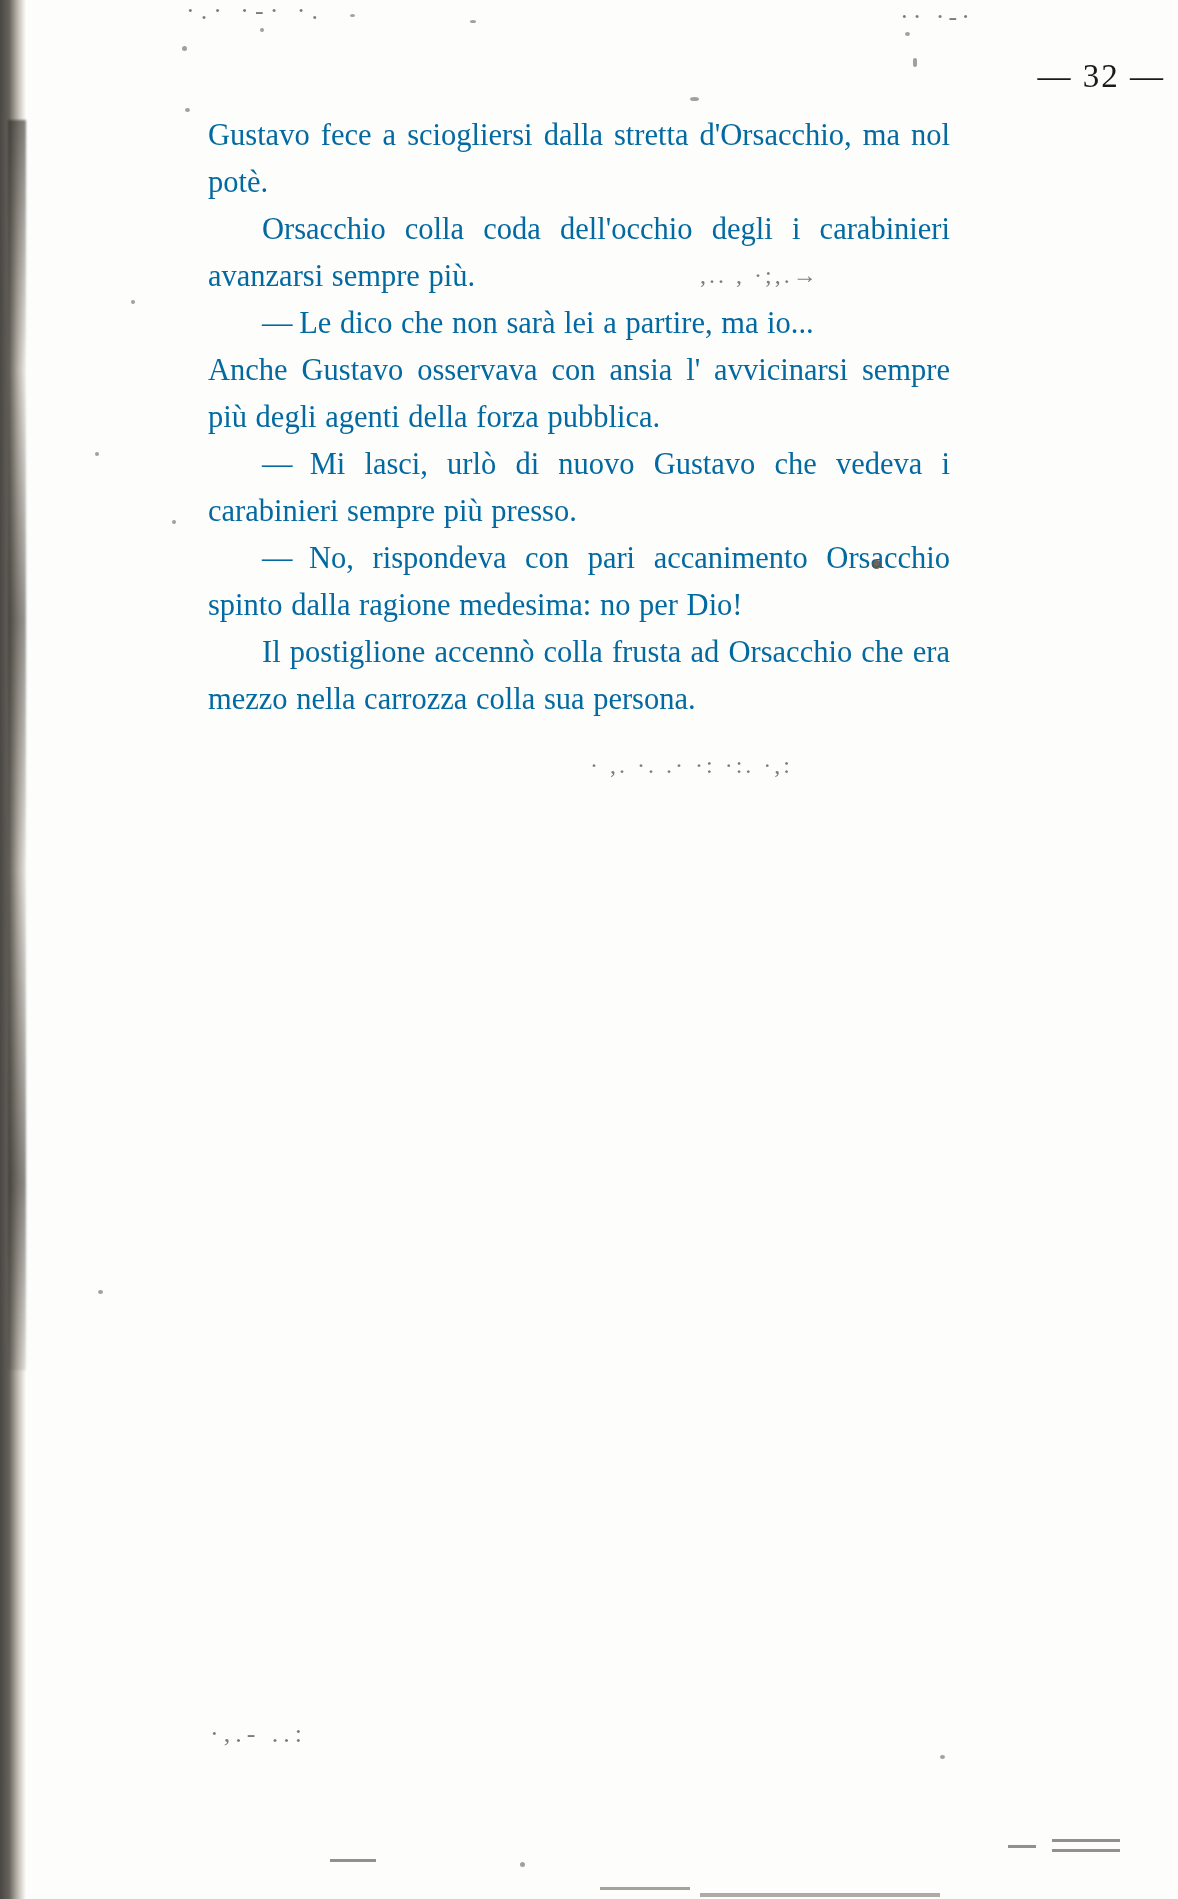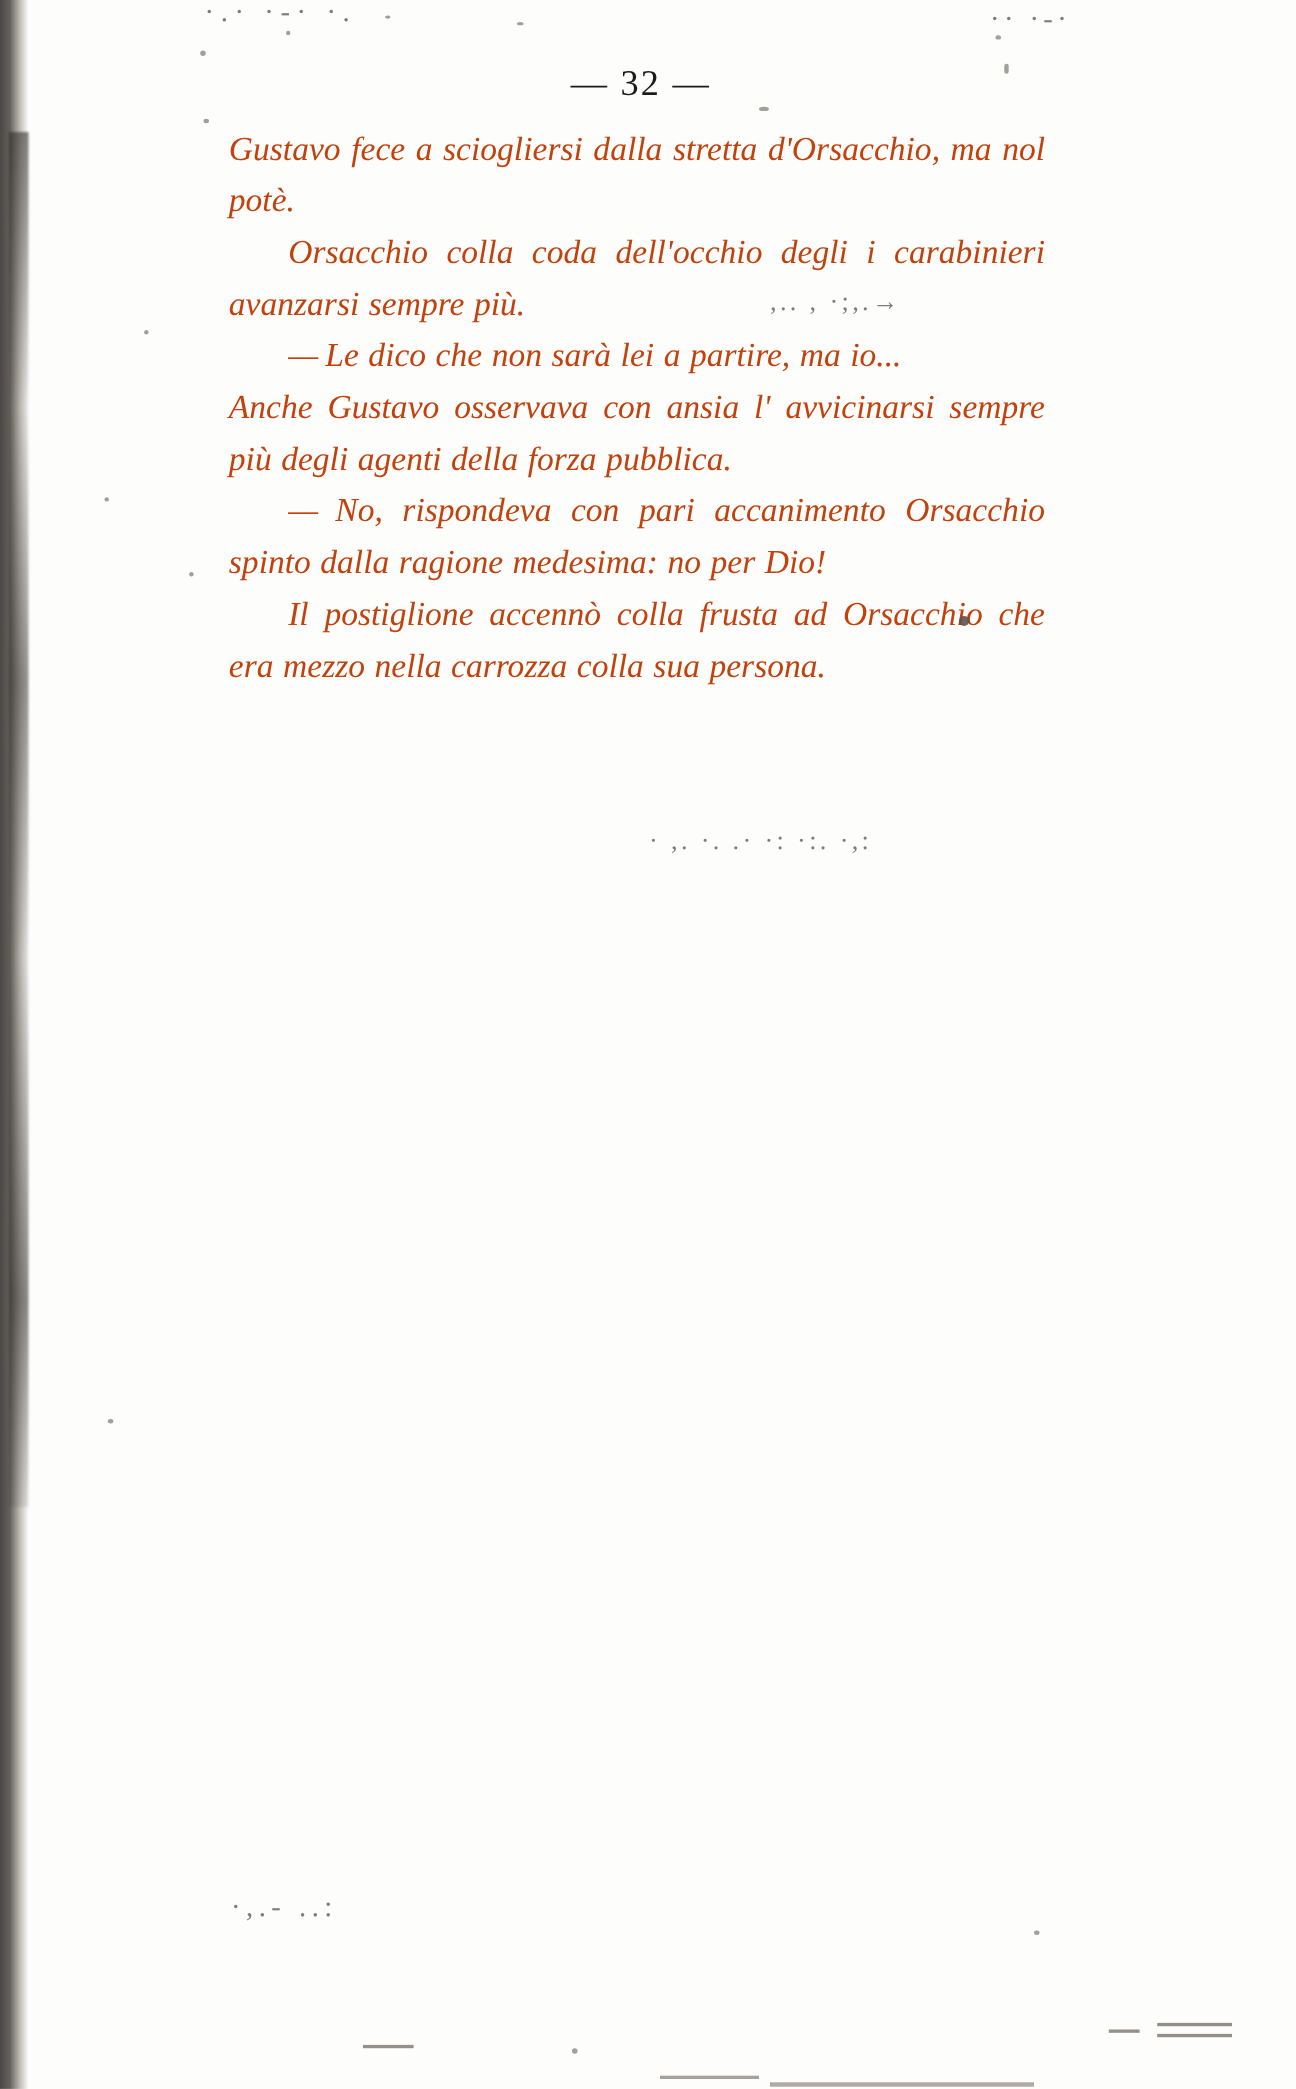--- a/index.html
+++ b/index.html
@@ -57,7 +57,7 @@
     top: 58px;
     left: 0;
     width: 1165px;
-    text-align: center;
+    text-align: right;
     font-size: 33px;
     letter-spacing: 2px;
     color: #1a1a1a;

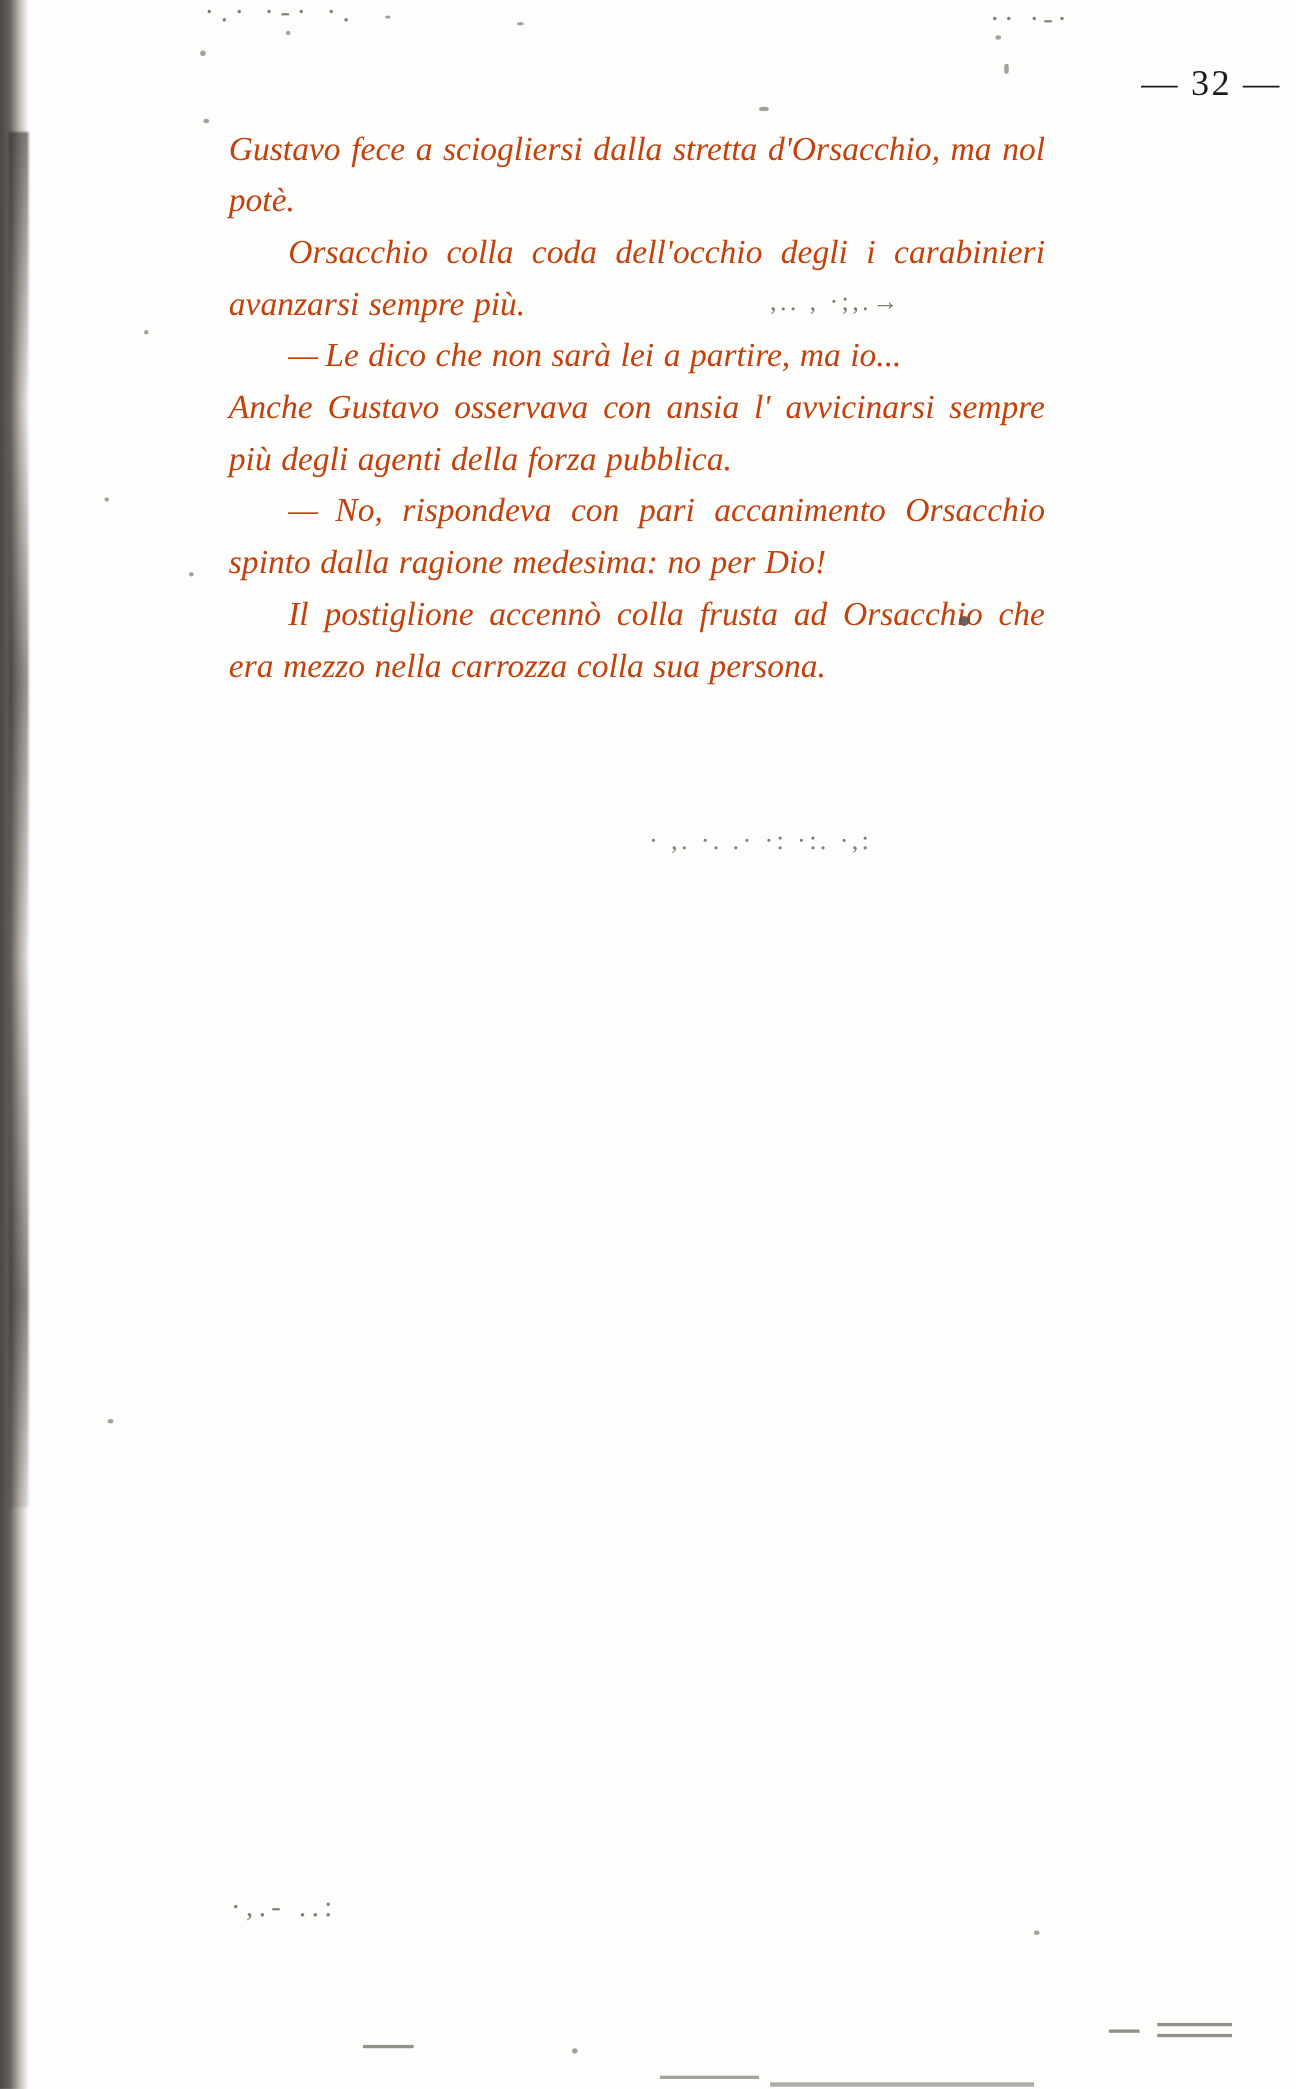--- a/index.html
+++ b/index.html
@@ -76,9 +76,8 @@
     line-height: 47px;
     text-align: justify;
     text-align-last: left;
-    color: #c2410c;
+    color: #0369a1;
     word-spacing: 1px;
-    font-style: italic;
   }
   .para.indent {
     text-indent: 54px;

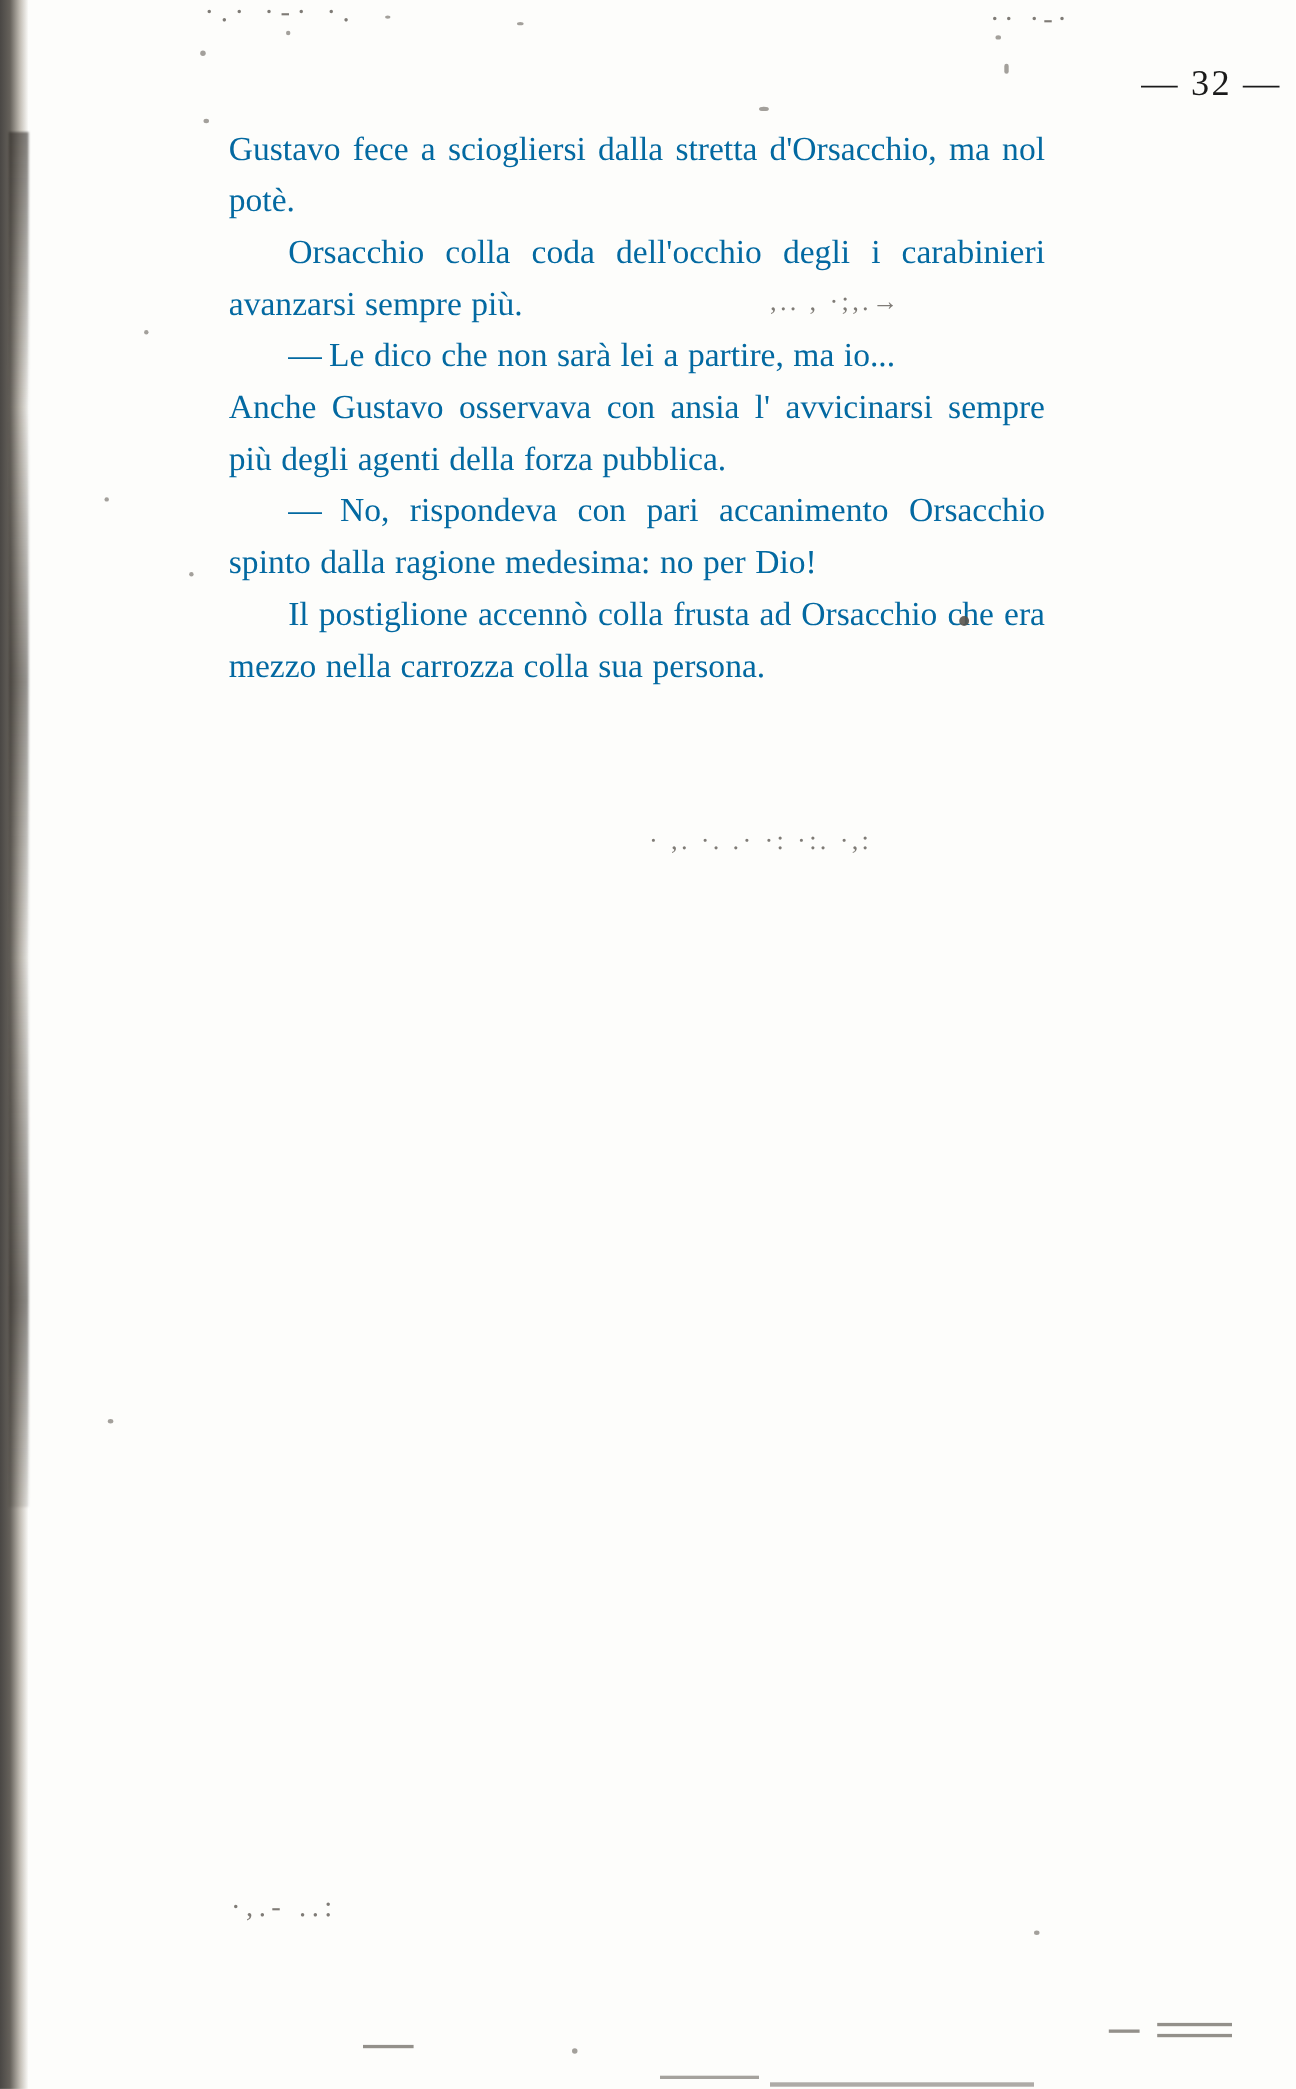--- a/index.html
+++ b/index.html
@@ -148,6 +148,7 @@
 
 
 
+    <p class="para indent dash">Mi lasci, urlò di nuovo Gustavo che vedeva i carabinieri sempre più presso.</p>
 
     <p class="para indent dash">No, rispondeva con pari accanimento Orsacchio spinto dalla ragione medesima: no per Dio!</p>
 

